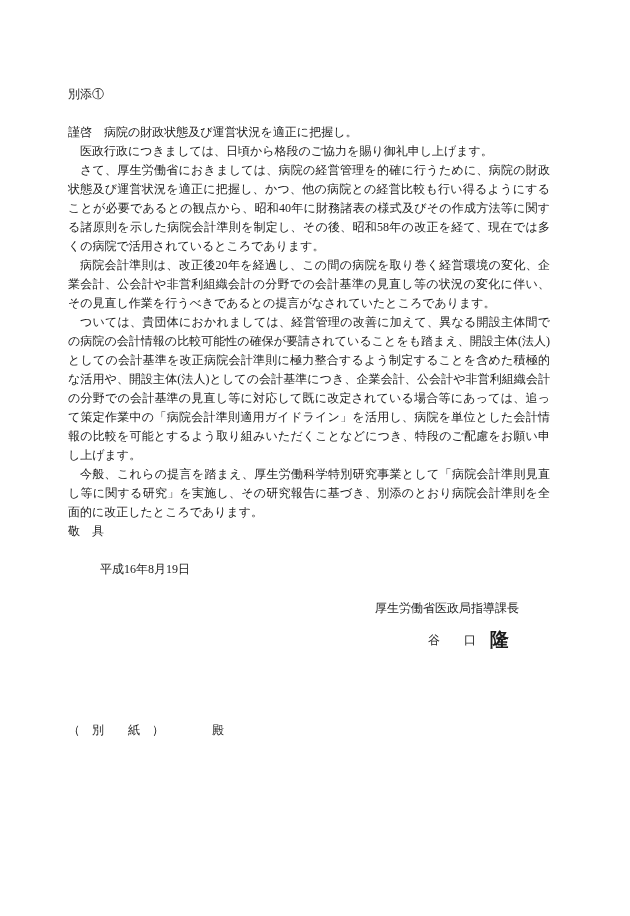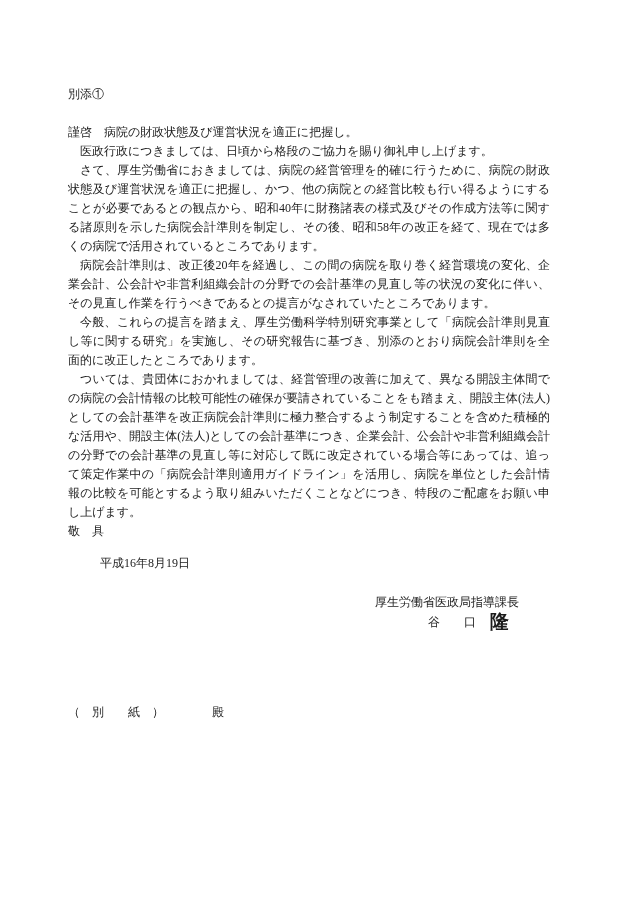--- a/index.html
+++ b/index.html
@@ -78,8 +78,8 @@
     <p class="para">医政行政につきましては、日頃から格段のご協力を賜り御礼申し上げます。</p>
     <p class="para">さて、厚生労働省におきましては、病院の経営管理を的確に行うために、病院の財政状態及び運営状況を適正に把握し、かつ、他の病院との経営比較も行い得るようにすることが必要であるとの観点から、昭和40年に財務諸表の様式及びその作成方法等に関する諸原則を示した病院会計準則を制定し、その後、昭和58年の改正を経て、現在では多くの病院で活用されているところであります。</p>
     <p class="para">病院会計準則は、改正後20年を経過し、この間の病院を取り巻く経営環境の変化、企業会計、公会計や非営利組織会計の分野での会計基準の見直し等の状況の変化に伴い、その見直し作業を行うべきであるとの提言がなされていたところであります。</p>
+    <p class="para">ついては、貴団体におかれましては、経営管理の改善に加えて、異なる開設主体間での病院の会計情報の比較可能性の確保が要請されていることをも踏まえ、開設主体(法人)としての会計基準を改正病院会計準則に極力整合するよう制定することを含めた積極的な活用や、開設主体(法人)としての会計基準につき、企業会計、公会計や非営利組織会計の分野での会計基準の見直し等に対応して既に改定されている場合等にあっては、追って策定作業中の「病院会計準則適用ガイドライン」を活用し、病院を単位とした会計情報の比較を可能とするよう取り組みいただくことなどにつき、特段のご配慮をお願い申し上げます。</p>
     <p class="para">今般、これらの提言を踏まえ、厚生労働科学特別研究事業として「病院会計準則見直し等に関する研究」を実施し、その研究報告に基づき、別添のとおり病院会計準則を全面的に改正したところであります。</p>
-    <p class="para">ついては、貴団体におかれましては、経営管理の改善に加えて、異なる開設主体間での病院の会計情報の比較可能性の確保が要請されていることをも踏まえ、開設主体(法人)としての会計基準を改正病院会計準則に極力整合するよう制定することを含めた積極的な活用や、開設主体(法人)としての会計基準につき、企業会計、公会計や非営利組織会計の分野での会計基準の見直し等に対応して既に改定されている場合等にあっては、追って策定作業中の「病院会計準則適用ガイドライン」を活用し、病院を単位とした会計情報の比較を可能とするよう取り組みいただくことなどにつき、特段のご配慮をお願い申し上げます。</p>
   </div>
 
   <div class="closing">敬　具</div>

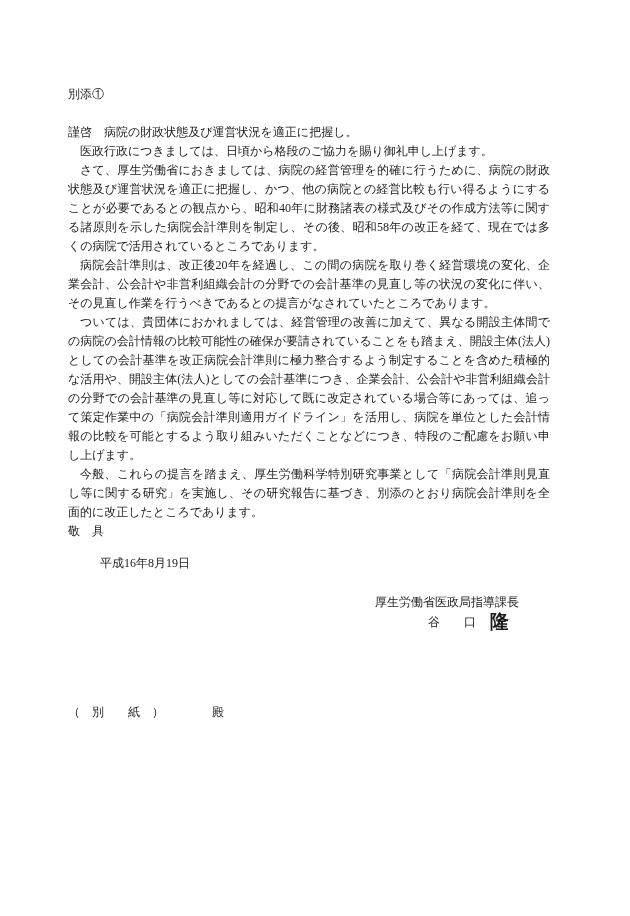--- a/index.html
+++ b/index.html
@@ -37,7 +37,7 @@
   .date-line {
     font-size: 12px;
     line-height: 19px;
-    margin-top: 13px;
+    margin-top: 19px;
     padding-left: 32px;
   }
   .sender-title {

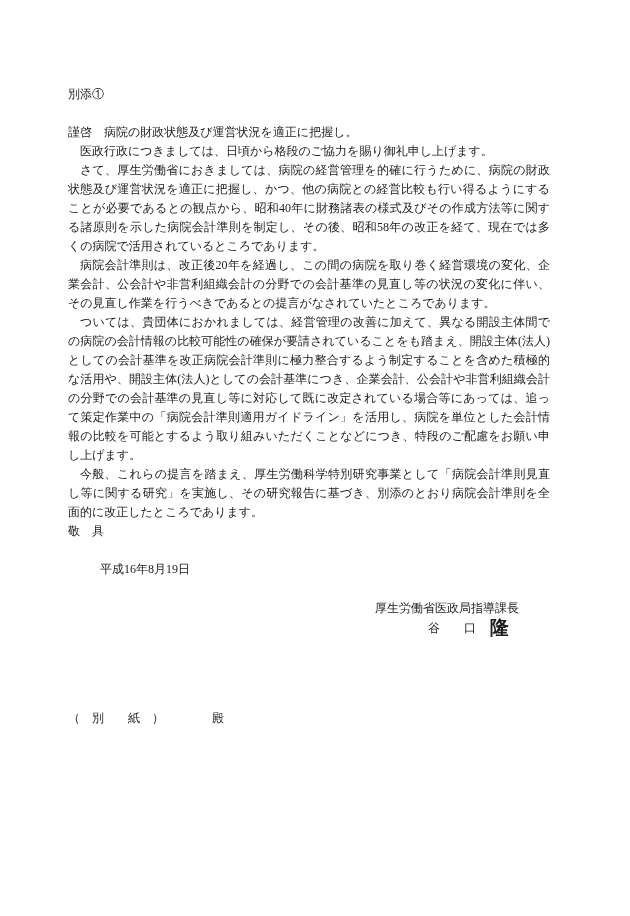--- a/index.html
+++ b/index.html
@@ -49,7 +49,7 @@
   .sender-name-line {
     font-size: 12px;
     line-height: 22px;
-    margin-top: 0;
+    margin-top: 12px;
     padding-left: 360px;
     display: flex;
     align-items: center;

